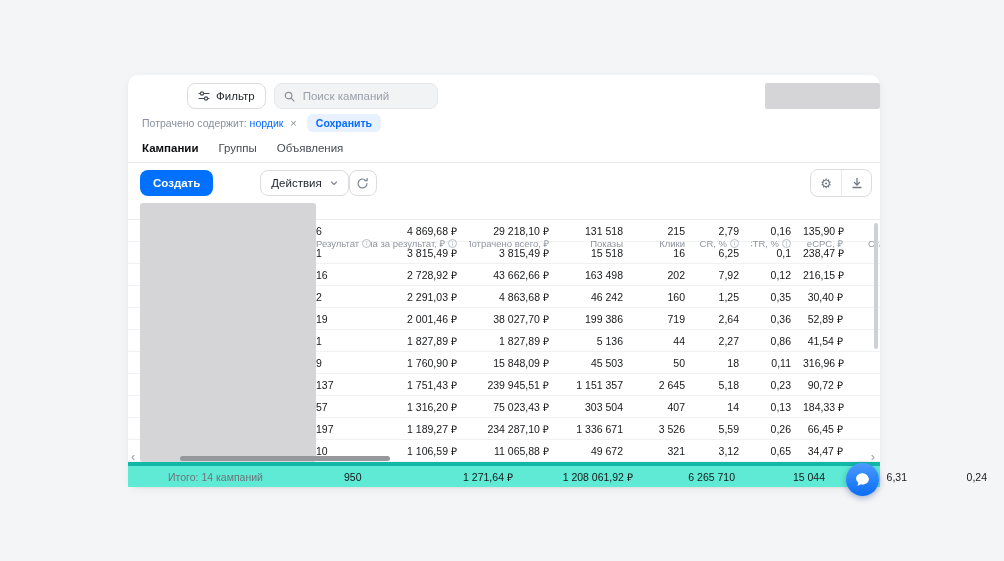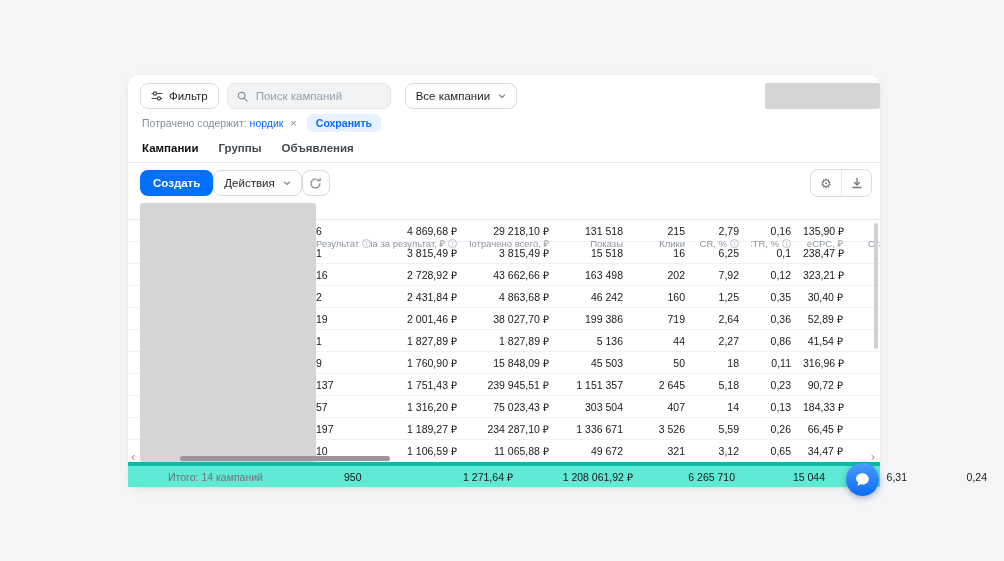--- a/index.html
+++ b/index.html
@@ -20,7 +20,7 @@
   .btn {
     height:26px; display:inline-flex; align-items:center; gap:6px; padding:0 10px;
     border:1px solid #dadce0; border-radius:8px; background:#fff;
-    font-size:11.5px; color:#1f2328; cursor:pointer; white-space:nowrap;
+    font-size:11.5px; color:#1f2328; cursor:pointer; white-space:nowrap;margin-left:47px;
   }
   .btn-primary {
     height:26px; display:inline-flex; align-items:center; padding:0 13px;

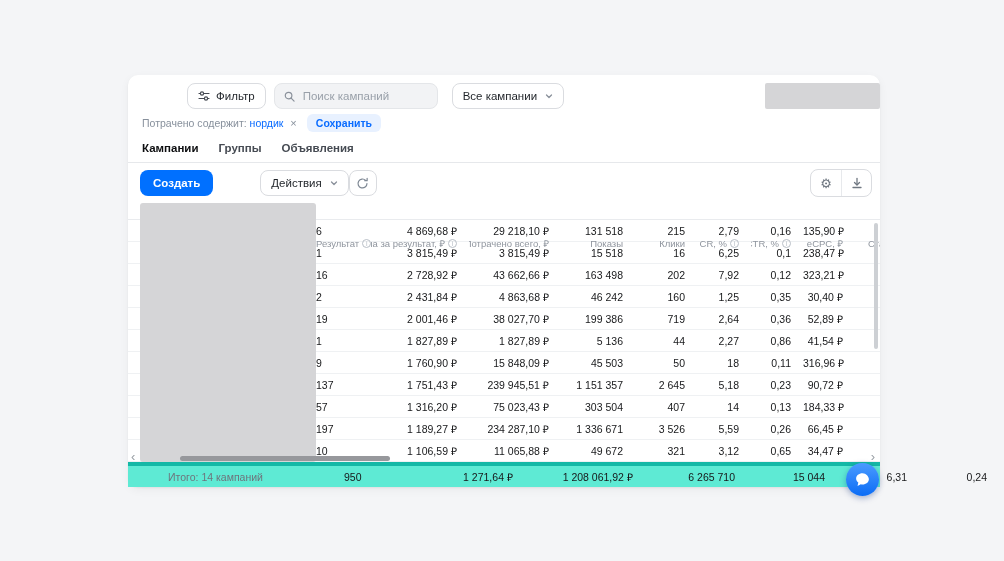--- a/index.html
+++ b/index.html
@@ -117,14 +117,6 @@
       <input placeholder="Поиск кампаний" style="">
     </div>
 
-    <button class="btn scope">
-      <span>Все кампании</span>
-      <span class="chev">
-        <svg width="8" height="8" viewBox="0 0 8 8">
-            <path d="M1.5 3 4 5.5 6.5 3" fill="none" stroke="#8a919b" stroke-width="1.3" stroke-linecap="round" stroke-linejoin="round"></path>
-          </svg>
-      </span>
-    </button>
 
     <div class="redact-top"></div>
   </div>

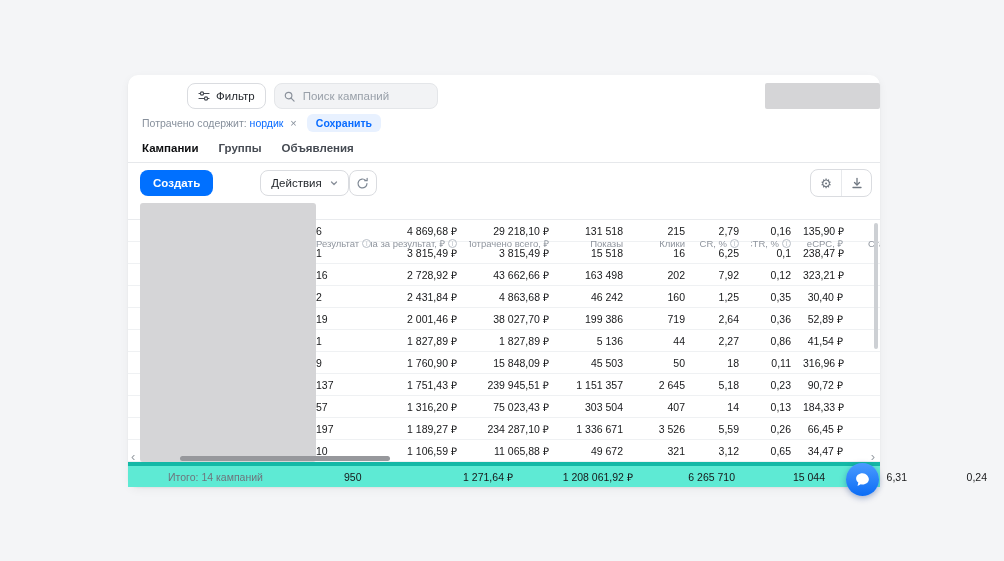--- a/index.html
+++ b/index.html
@@ -47,7 +47,7 @@
   .save-pill { background:#e8f1ff; color:var(--link_blue,#0a6cff); font-weight:700; padding:3px 9px; border-radius:6px; cursor:pointer; }
   
   .tabs { display:flex; gap:20px; padding:0 14px; margin-top:4px; border-bottom:1px solid #e6e8eb; }
-  .tab { padding:7px 0 8px; font-size:11.5px; color:#464b53; cursor:pointer;font-weight:bold; }
+  .tab { padding:7px 0 8px; font-size:11.5px; color:#464b53; cursor:pointer; }
   .tab.active { color:#0d0e10; font-weight:700; }
   
   .actionbar { display:flex; align-items:center; gap:0; padding:6px 8px 6px 12px; }

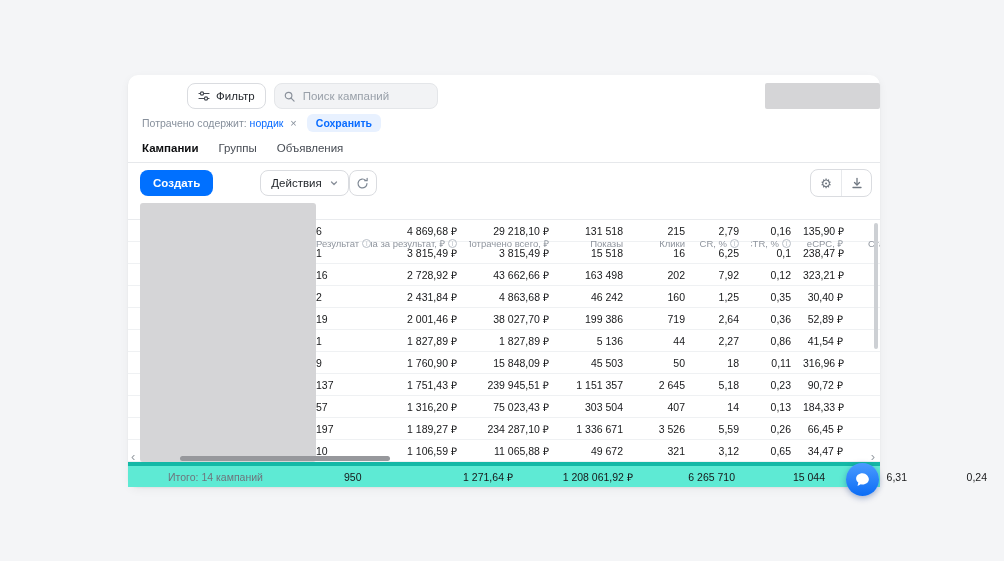--- a/index.html
+++ b/index.html
@@ -241,7 +241,7 @@
           <div class="tcell">202</div>
           <div class="tcell">7,92</div>
           <div class="tcell">0,12</div>
-          <div class="tcell">323,21 ₽</div>
+          <div class="tcell">216,15 ₽</div>
           <div class="tcell left"></div>
         </div>
         <div class="grid-cols brow">

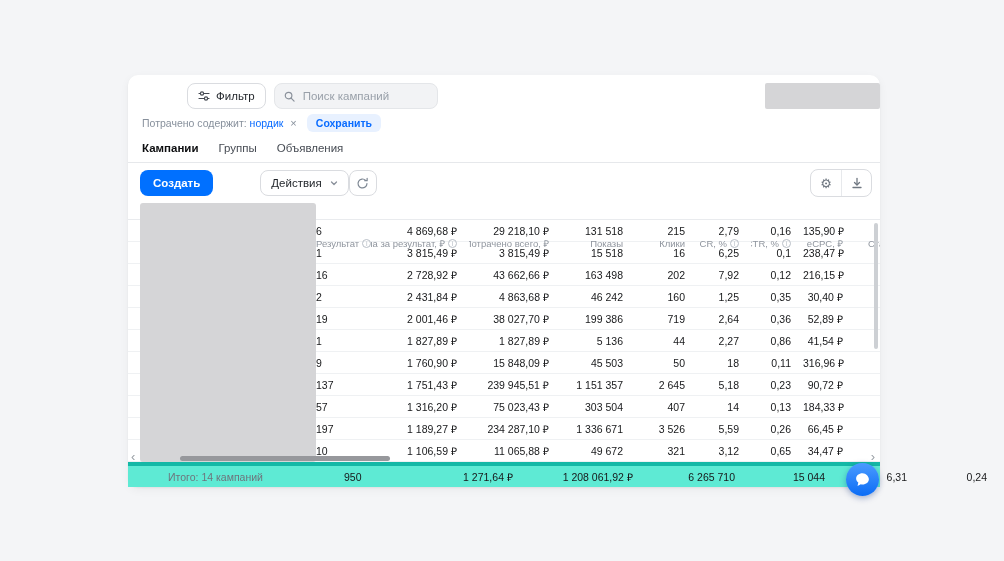--- a/index.html
+++ b/index.html
@@ -247,7 +247,7 @@
         <div class="grid-cols brow">
           <div class="tcell left"></div>
           <div class="tcell left">2</div>
-          <div class="tcell">2 431,84 ₽</div>
+          <div class="tcell">2 291,03 ₽</div>
           <div class="tcell">4 863,68 ₽</div>
           <div class="tcell">46 242</div>
           <div class="tcell">160</div>

